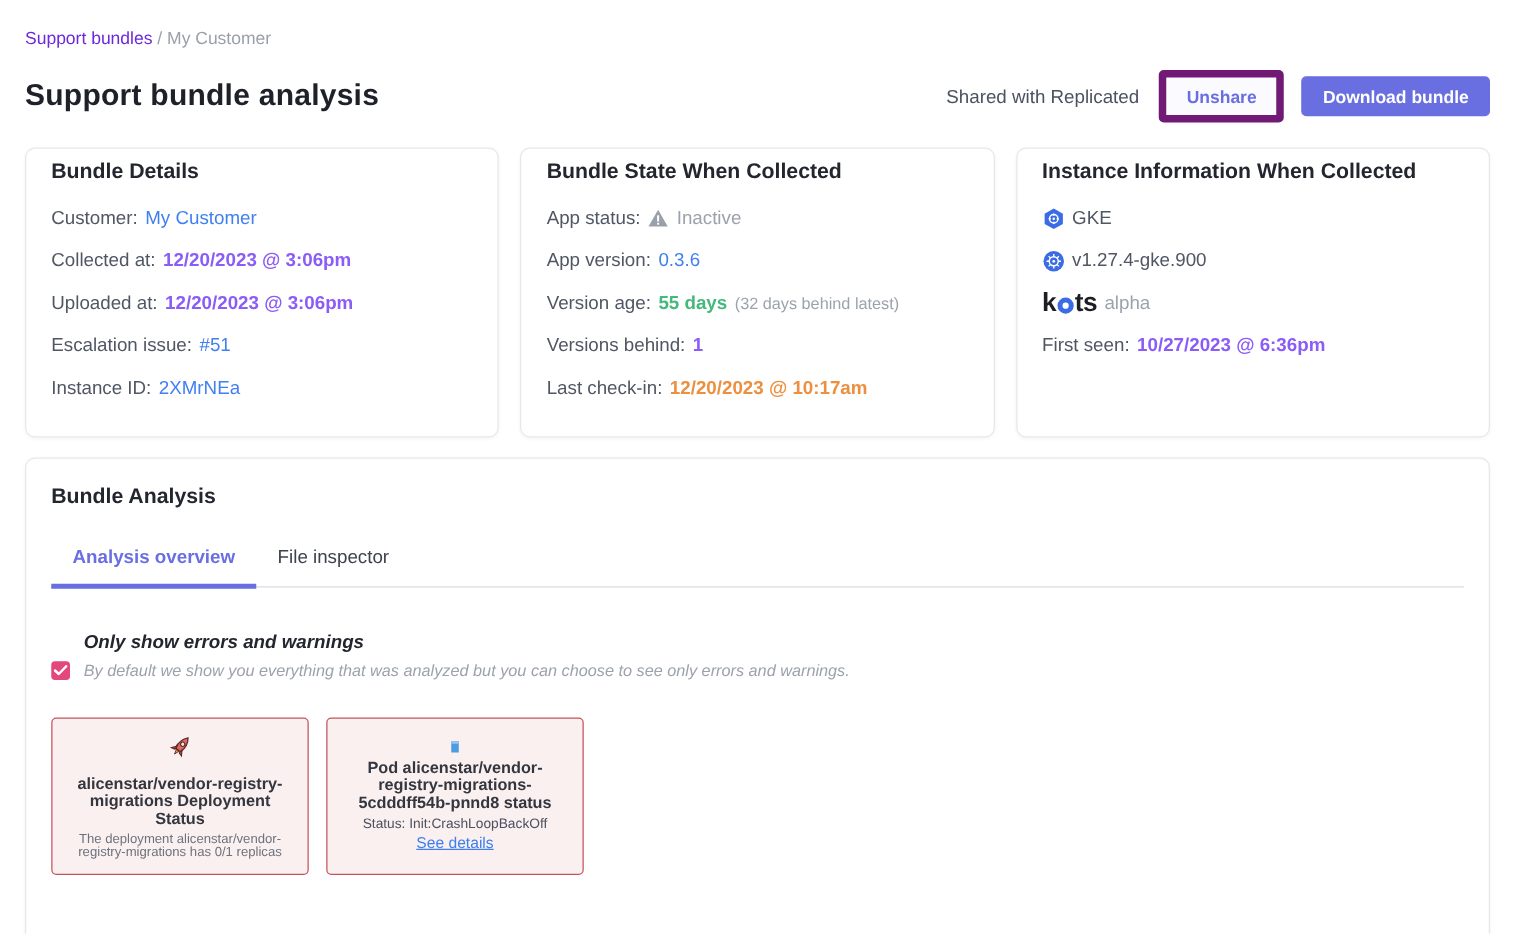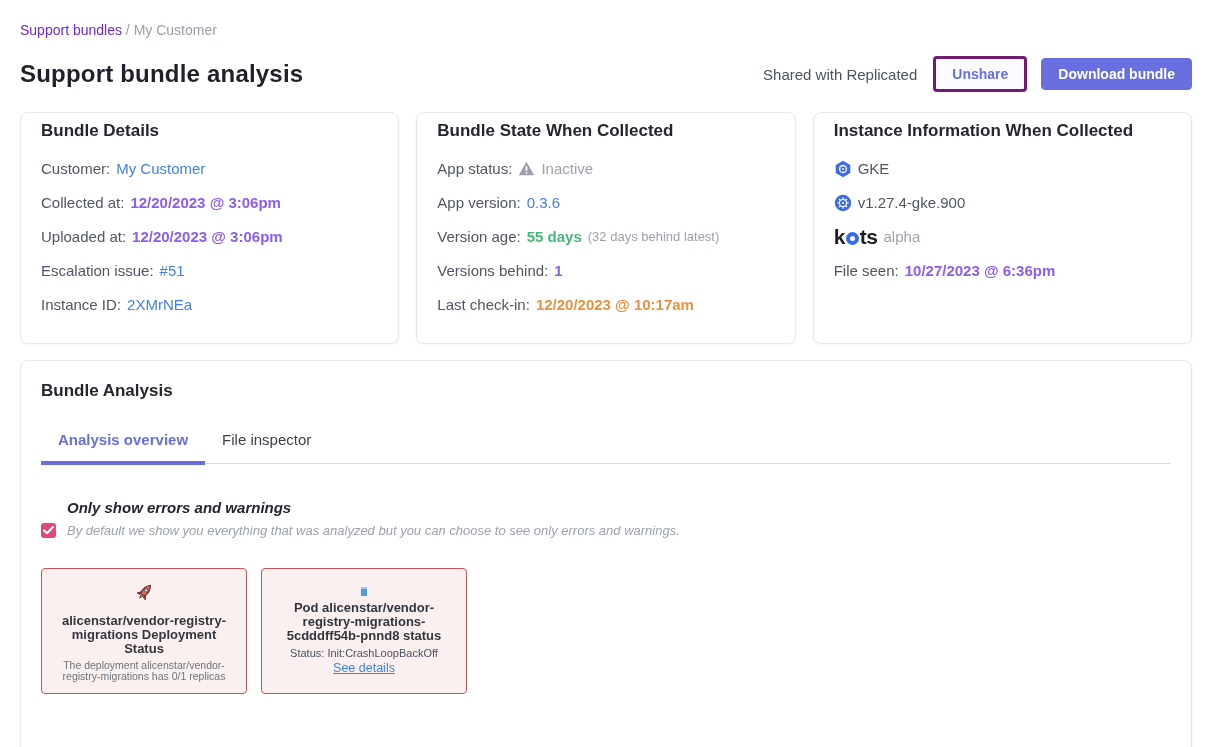--- a/index.html
+++ b/index.html
@@ -18,7 +18,7 @@
   .shared-text { font-size:15px; color:#4b5260; margin-right:2px; }
   .btn { font-size:14px; font-weight:700; border-radius:4px; padding:7px 16px; cursor:pointer;
     font-family:inherit; }
-  .btn-outline { background:#fbfbff; color:#696ee1; border:3px solid #701a75; }
+  .btn-outline { background:#fbfbff; color:#696ee1; border:6px solid #701a75; }
   .btn-primary { background:#696ee1; color:#ffffff; border:1px solid #696ee1; }
 
   

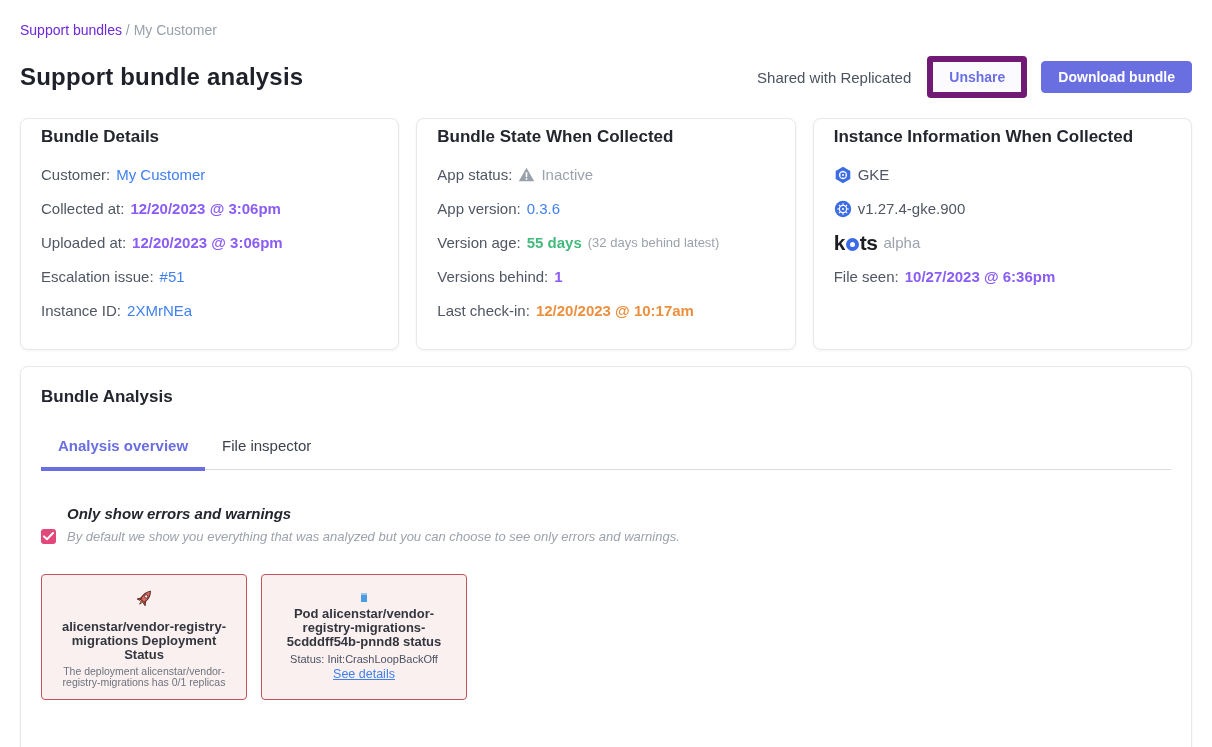--- a/index.html
+++ b/index.html
@@ -175,7 +175,7 @@
         <span class="val-muted" style="font-size:15px">alpha</span>
       </div>
       <div class="row">
-        <span>File seen:</span>
+        <span>First seen:</span>
         <span class="val-bold">10/27/2023 @ 6:36pm</span>
       </div>
     </div>

